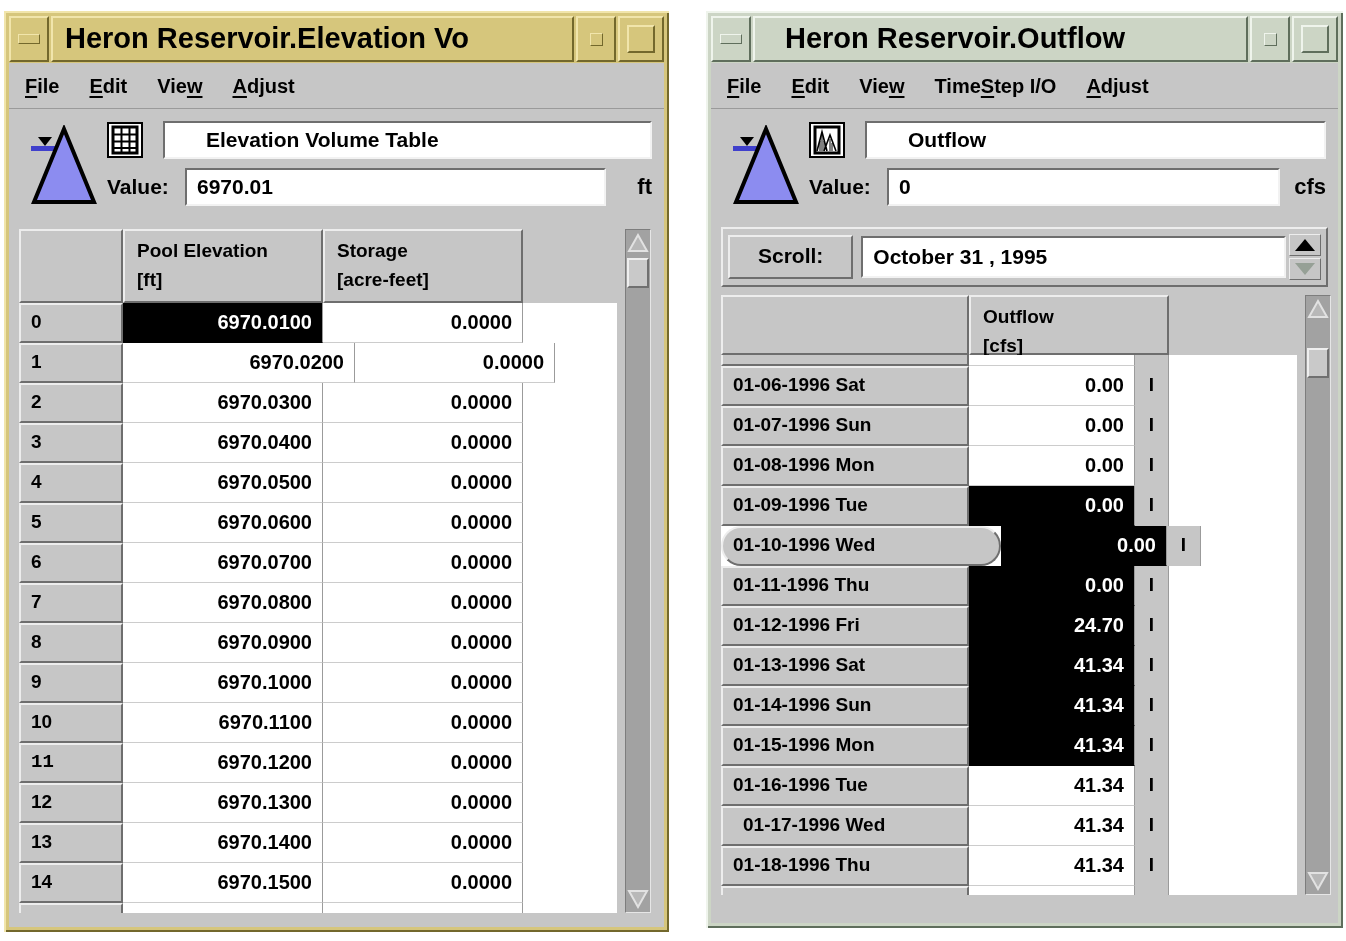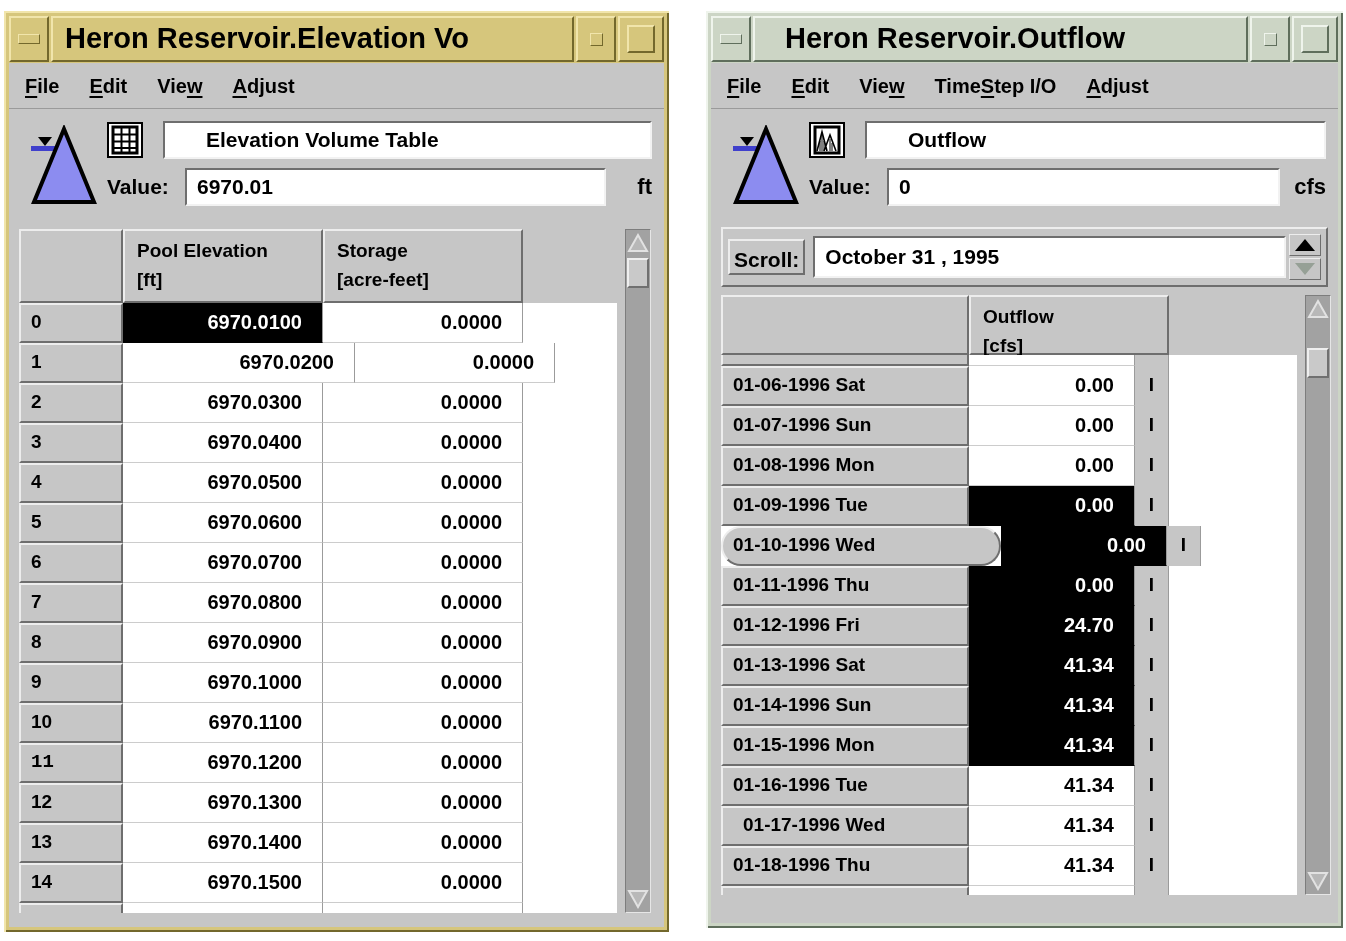--- a/index.html
+++ b/index.html
@@ -49,7 +49,7 @@
   
   .scroll-row{margin:6px 10px 0 10px;flex:none;display:flex;align-items:center;padding:5px;
       border:2px solid;border-color:#ededed #6e6e6e #6e6e6e #ededed;}
-  .scroll-btn{height:36px;line-height:38px;padding:0 4px;font-size:21px;background:var(--gray);
+  .scroll-btn{height:44px;line-height:38px;padding:0 28px;font-size:21px;background:var(--gray);
       border:2px solid;border-color:#ededed #6e6e6e #6e6e6e #ededed;box-sizing:border-box;}
   .date-field{flex:1;margin-left:8px;height:42px;line-height:38px;}
   .spinner{width:32px;margin-left:3px;flex:none;display:flex;flex-direction:column;gap:2px;}

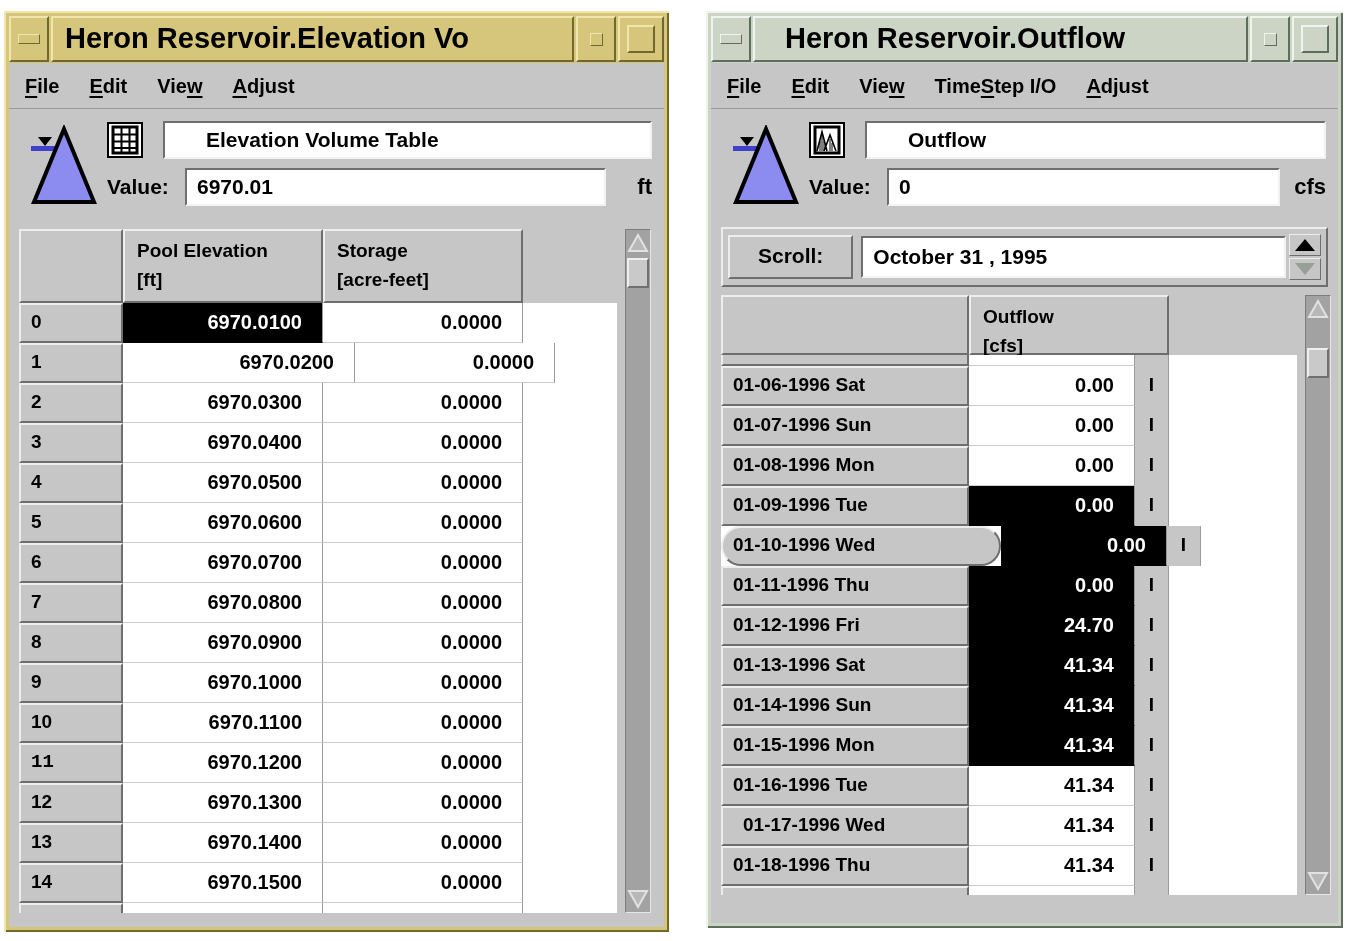--- a/index.html
+++ b/index.html
@@ -71,7 +71,7 @@
           border-color:#ededed #6e6e6e #6e6e6e #ededed;font-size:19px;line-height:34px;
           padding-left:10px;white-space:nowrap;overflow:hidden;flex:none;}
   .dcell{box-sizing:border-box;background:#fff;border-right:1px solid #9b9b9b;border-bottom:1px solid #cccccc;
-         text-align:right;padding-right:20px;font-size:20px;line-height:38px;flex:none;}
+         text-align:right;padding-right:10px;font-size:20px;line-height:38px;flex:none;}
   .dcell.sel{background:var(--sel-bg);color:var(--sel-fg);border-bottom-color:var(--sel-bg);}
   .fcell{box-sizing:border-box;background:var(--gray);border-right:1px solid #9b9b9b;
          text-align:center;font-size:19px;line-height:38px;flex:none;}

